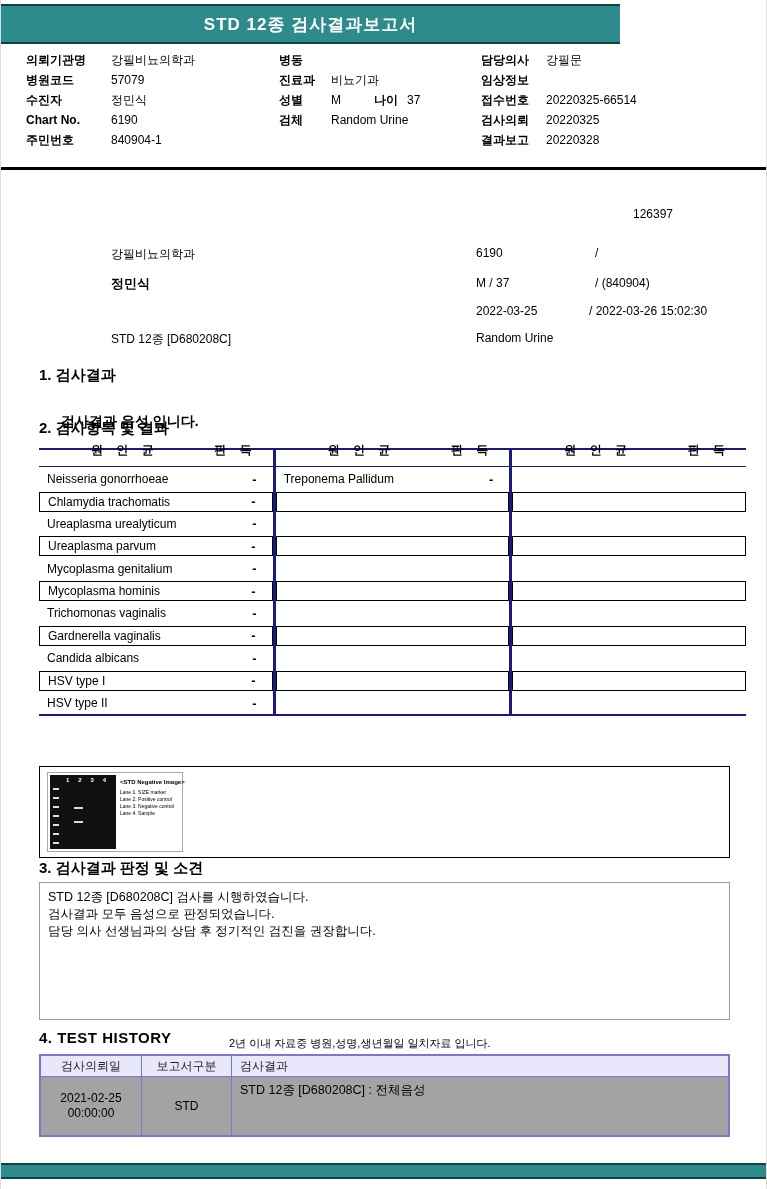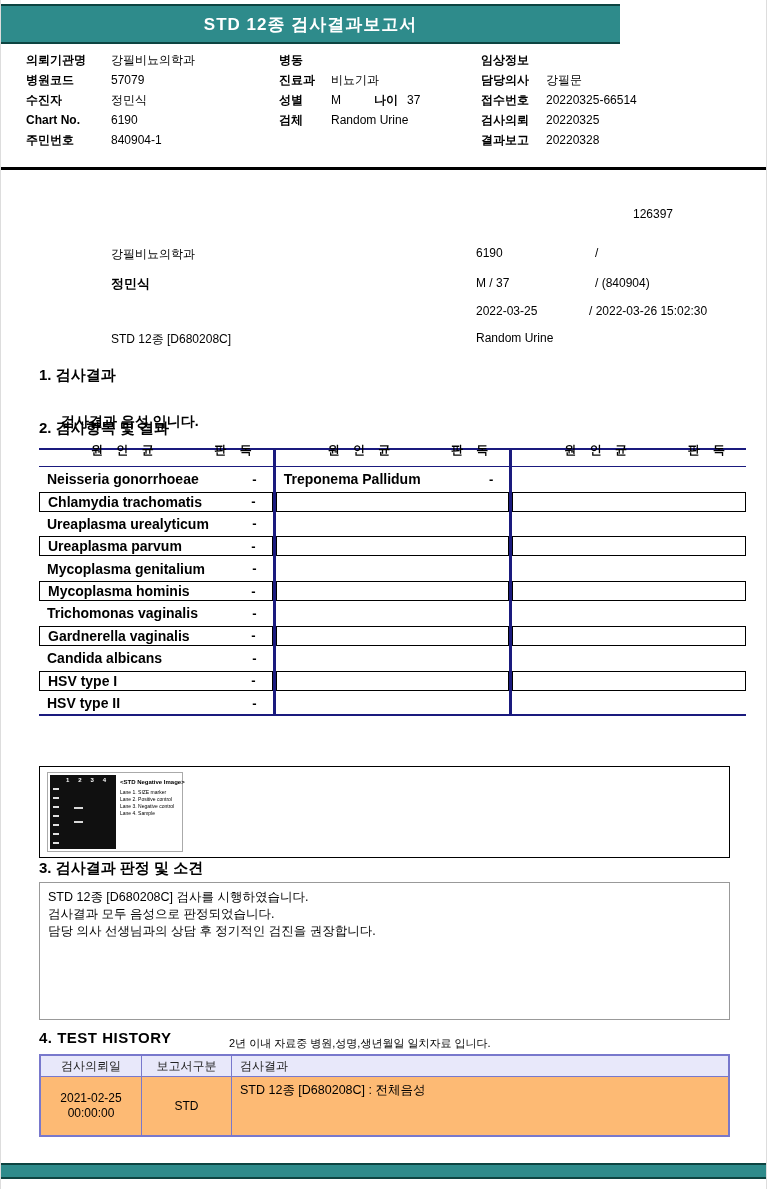--- a/index.html
+++ b/index.html
@@ -159,12 +159,12 @@
 
   <div class="ph-col ph-right">
     <div class="ph-row">
+      <span class="ph-label">담당의사</span>
+      <span class="ph-value">강필문</span>
+    </div>
+    <div class="ph-row">
       <span class="ph-label">임상정보</span>
       <span class="ph-value"></span>
-    </div>
-    <div class="ph-row">
-      <span class="ph-label">담당의사</span>
-      <span class="ph-value">강필문</span>
     </div>
     <div class="ph-row">
       <span class="ph-label">접수번호</span>

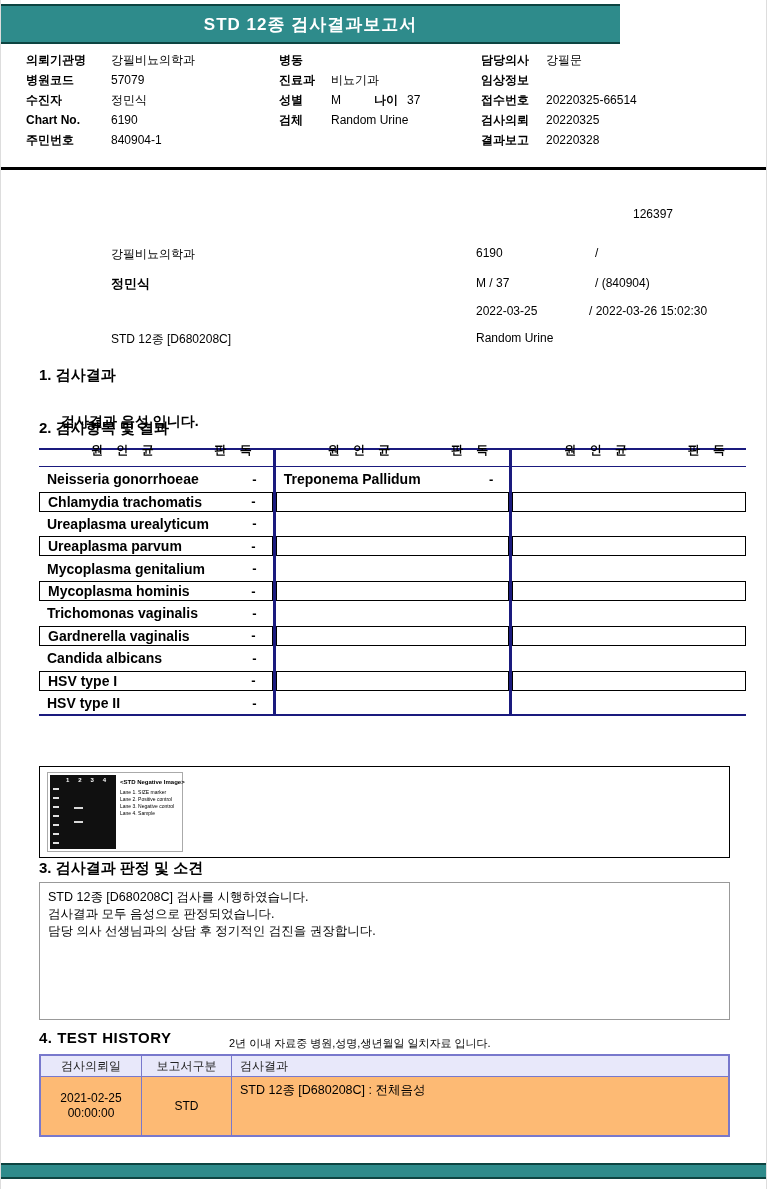--- a/index.html
+++ b/index.html
@@ -62,7 +62,7 @@
   .rt-row { height:22.4px; display:flex; align-items:center; justify-content:space-between;
             padding:0 16px 0 8px; }
   .rt-row.boxed { border:1px solid #000; height:20px; margin:1.2px 0; }
-  .rt-name { font-size:14px; white-space:nowrap;font-weight:bold; }
+  .rt-name { font-size:12px; white-space:nowrap; }
   .rt-result { font-weight:bold; font-size:13px; }
 
   

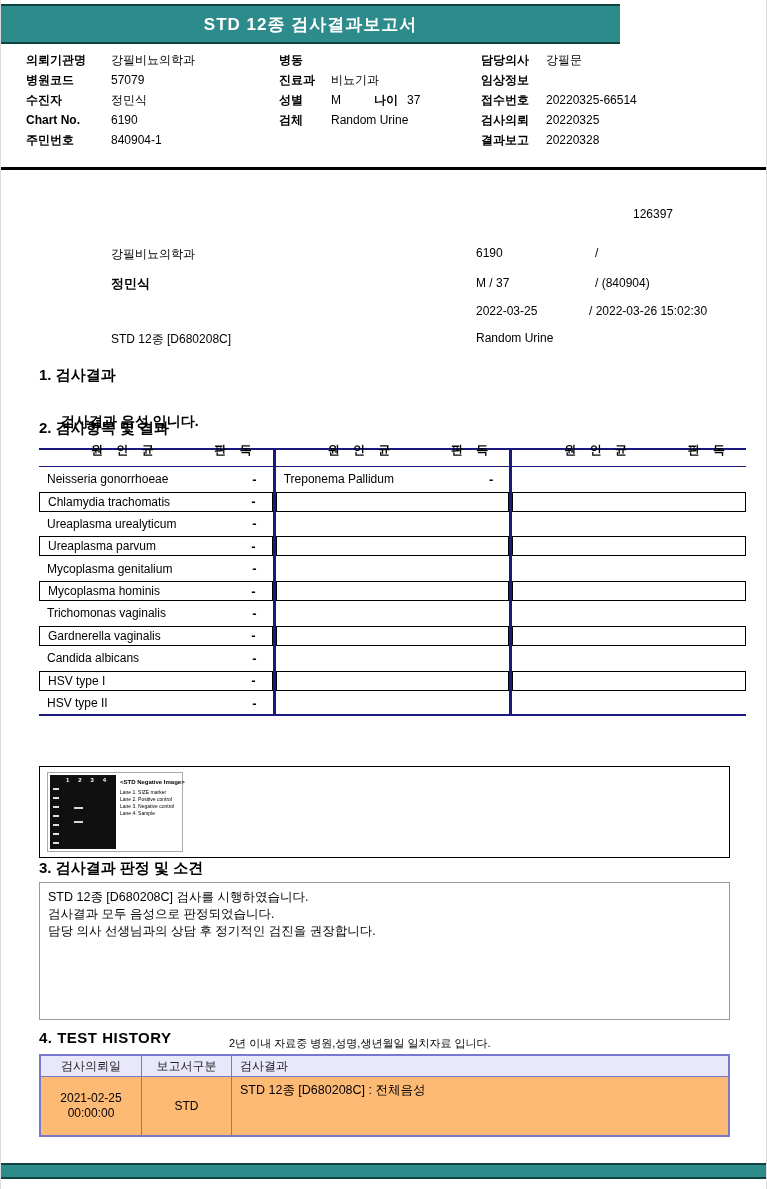--- a/index.html
+++ b/index.html
@@ -87,7 +87,7 @@
 
   
   .s4-note { position:absolute; left:228px; top:1036px; font-size:11px; white-space:nowrap; }
-  .hist { position:absolute; left:38px; top:1054px; width:691px; border:2px solid var(--hist-border,#7878cc); background:#fdba74; }
+  .hist { position:absolute; left:38px; top:1054px; width:691px; border:2px solid var(--hist-border,#7878cc); background:#a3a3a3; }
   .hist-header { display:flex; background:var(--hist-bg,#e8e8fa); }
   .hist-cell { border-left:1px solid var(--hist-border,#7878cc); font-size:12px; }
   .hist-cell:first-child, .hc0 { border-left:none; }

